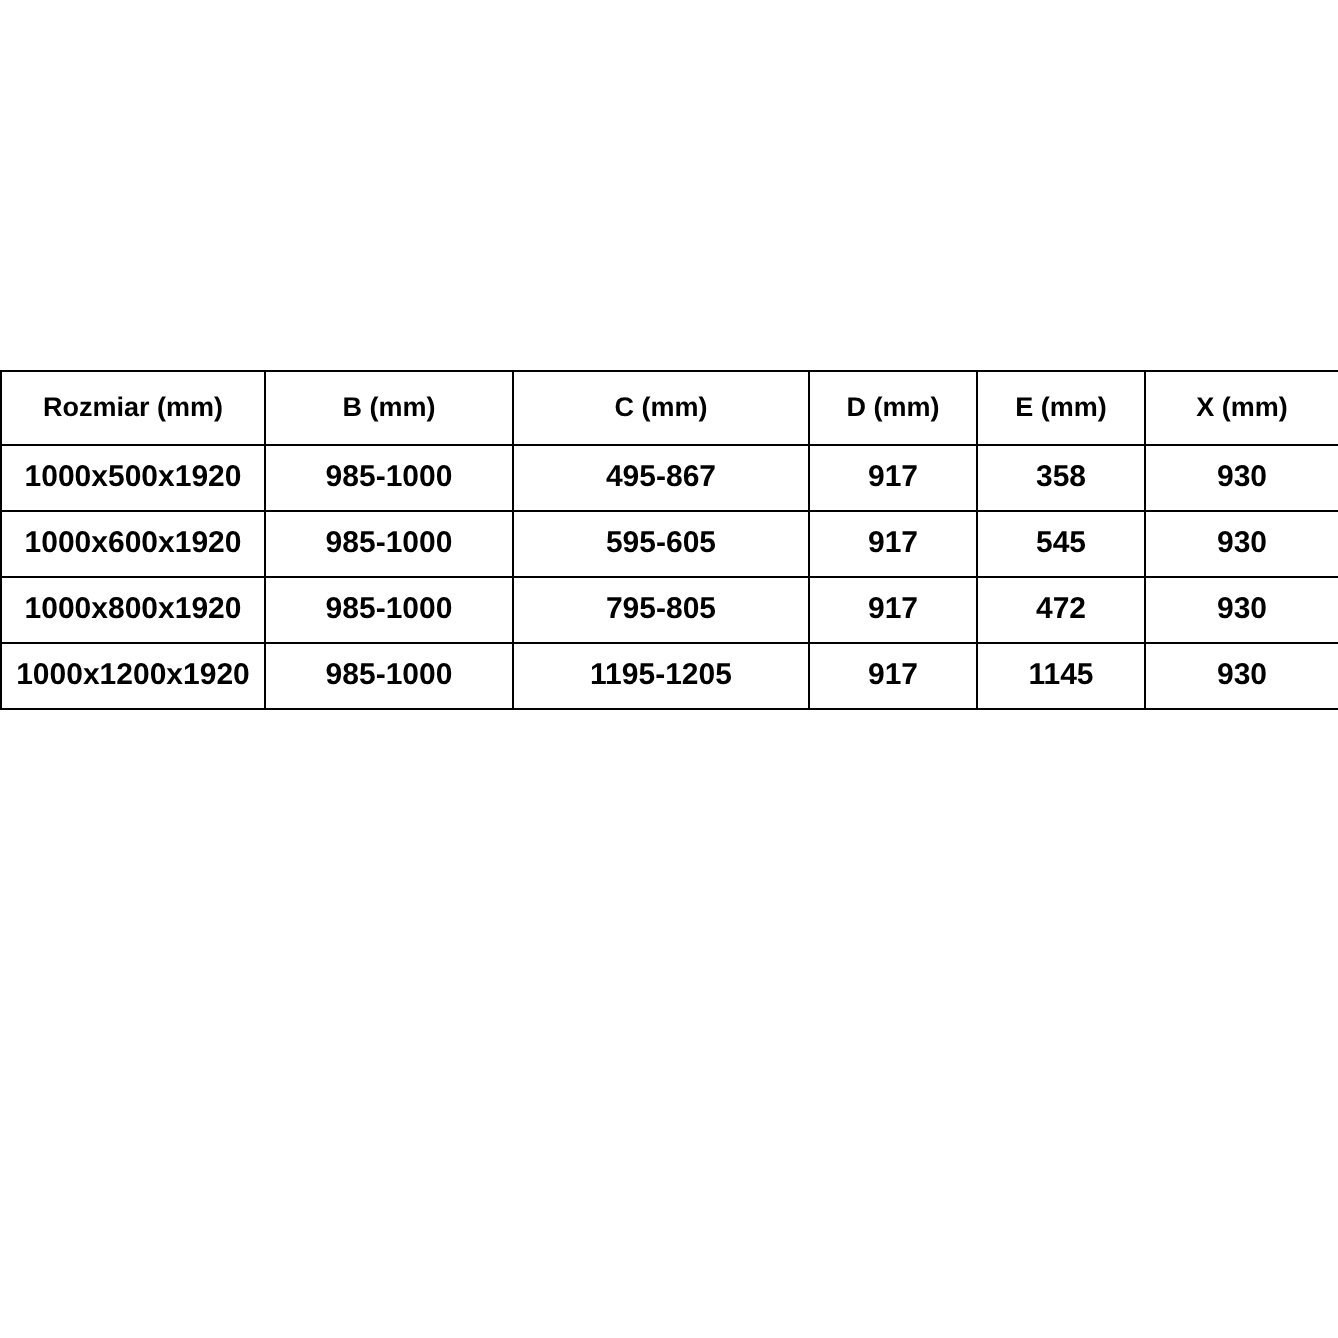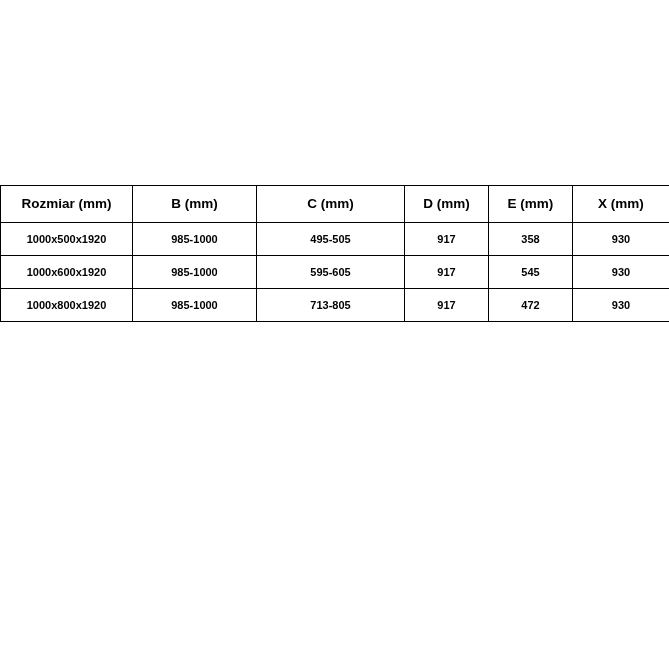--- a/index.html
+++ b/index.html
@@ -59,7 +59,7 @@
 
   
   table.spec-table tbody td {
-    font-size: 11px;
+    font-size: 15px;
   }
 </style>
 </head>

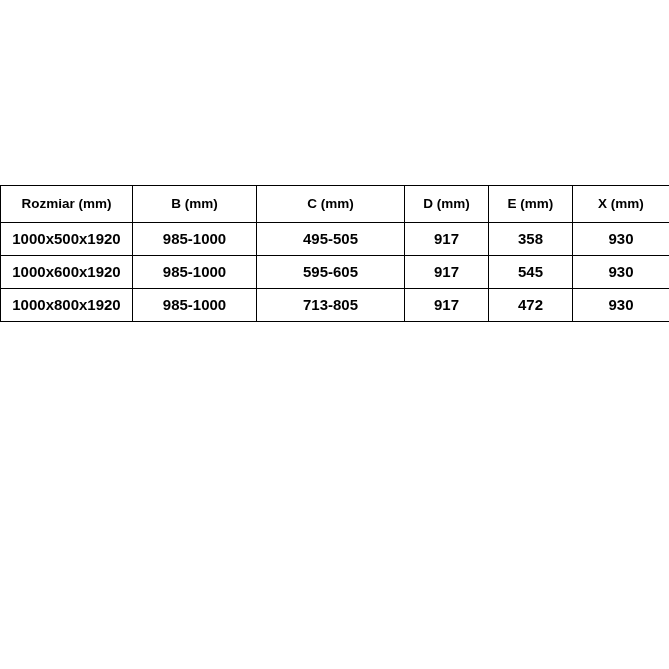--- a/index.html
+++ b/index.html
@@ -90,7 +90,7 @@
         <tr>
           <td>1000x500x1920</td>
           <td>985-1000</td>
-          <td>495-505</td>
+          <td>495-867</td>
           <td>917</td>
           <td>358</td>
           <td>930</td>

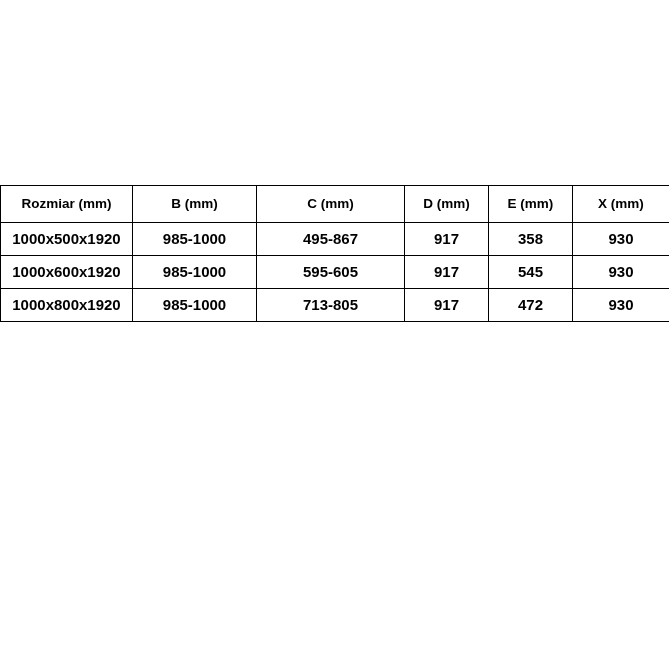--- a/index.html
+++ b/index.html
@@ -106,7 +106,7 @@
         <tr>
           <td>1000x800x1920</td>
           <td>985-1000</td>
-          <td>713-805</td>
+          <td>795-805</td>
           <td>917</td>
           <td>472</td>
           <td>930</td>

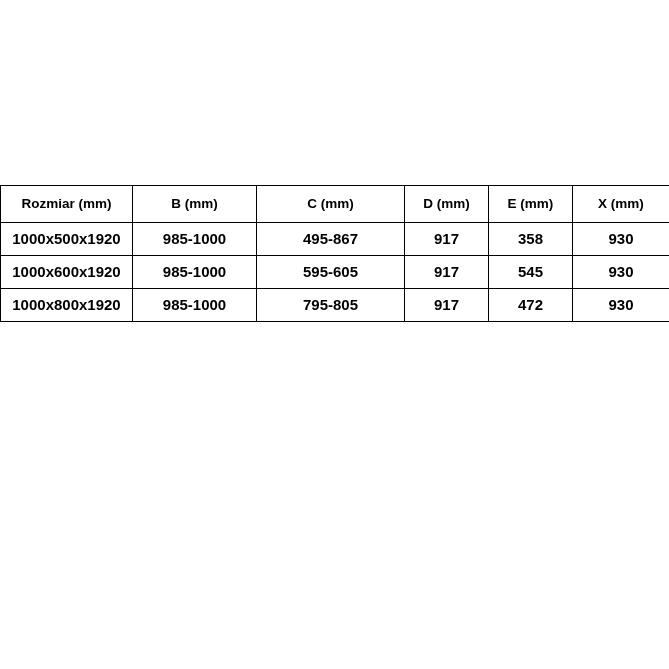--- a/index.html
+++ b/index.html
@@ -111,6 +111,14 @@
           <td>472</td>
           <td>930</td>
         </tr>
+        <tr>
+          <td>1000x1200x1920</td>
+          <td>985-1000</td>
+          <td>1195-1205</td>
+          <td>917</td>
+          <td>1145</td>
+          <td>930</td>
+        </tr>
       </tbody>
     </table>
   </div>

